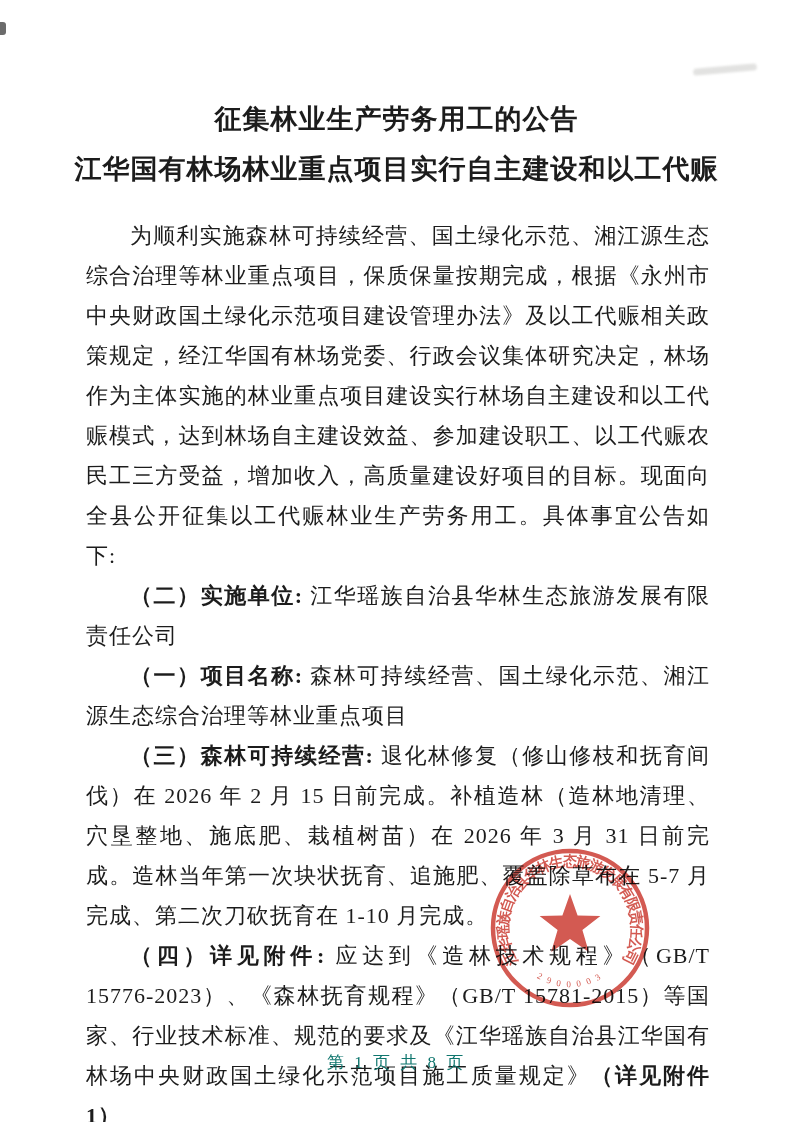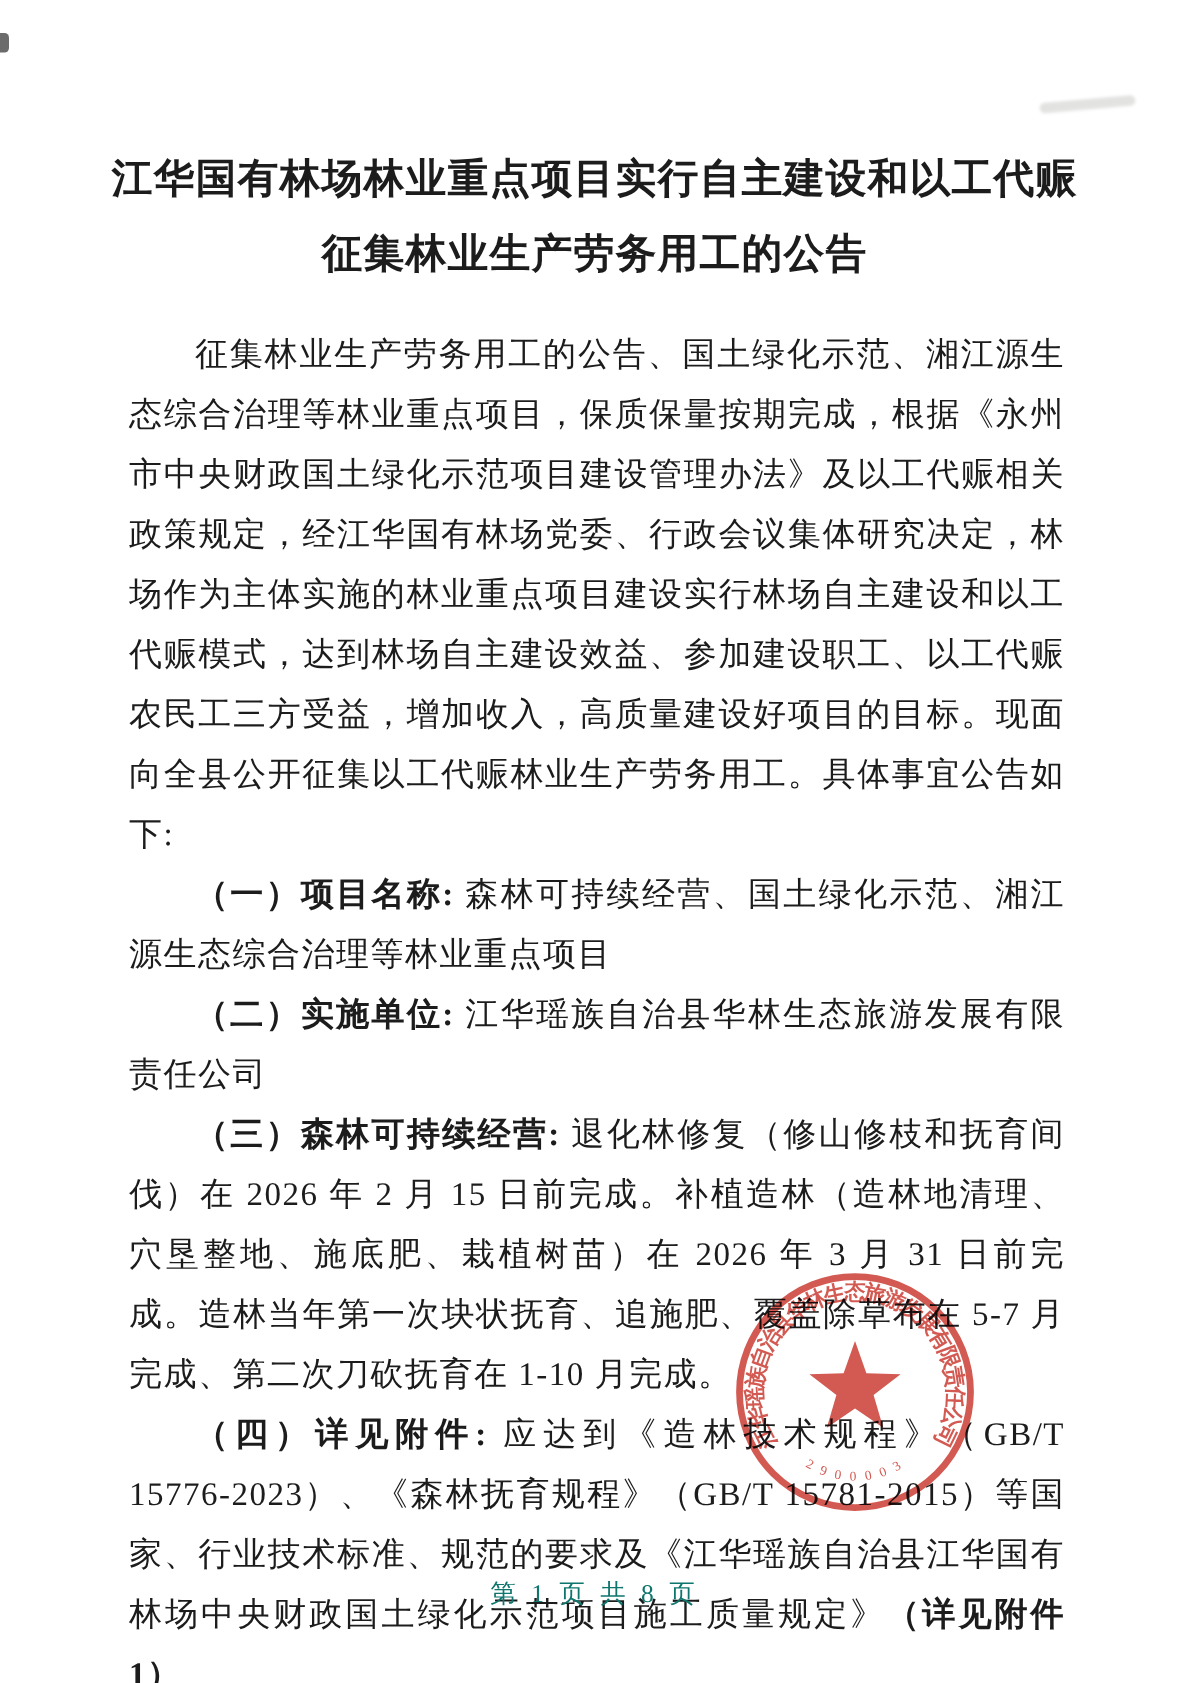--- a/index.html
+++ b/index.html
@@ -60,8 +60,8 @@
   <div class="artifact-smudge"></div>
 
   <div class="doc-title">
+    <div>征集林业生产劳务用工的公告</div>
     <div>江华国有林场林业重点项目实行自主建设和以工代赈</div>
-    <div>征集林业生产劳务用工的公告</div>
   </div>
 
   <div class="content">

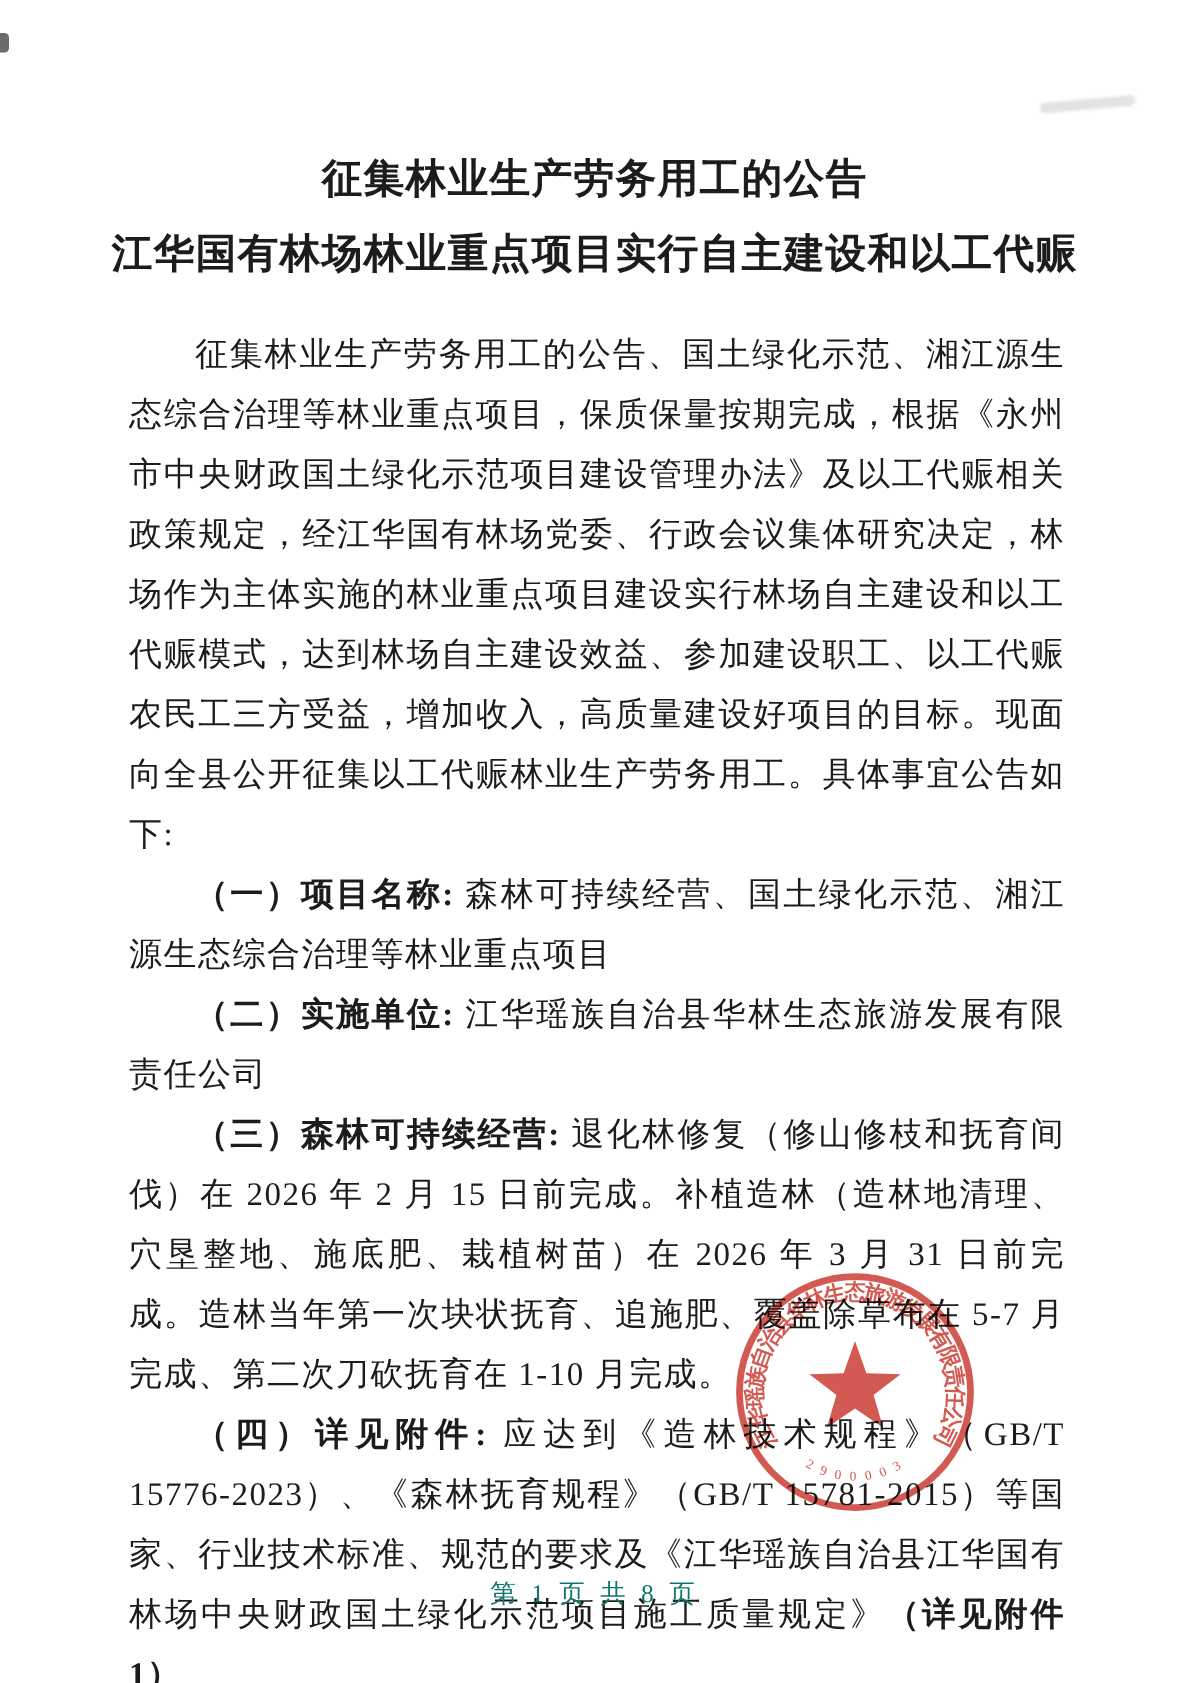--- a/index.html
+++ b/index.html
@@ -65,7 +65,7 @@
   </div>
 
   <div class="content">
-    <p><span>征集林业生产劳务用工的公告、国土绿化示范、湘江源生态综合治理等林业重点项目，保质保量按期完成，根据《永州市中央财政国土绿化示范项目建设管理办法》及以工代赈相关政策规定，经江华国有林场党委、行政会议集体研究决定，林场作为主体实施的林业重点项目建设实行林场自主建设和以工代赈模式，达到林场自主建设效益、参加建设职工、以工代赈农民工三方受益，增加收入，高质量建设好项目的目标。现面向全县公开征集以工代赈林业生产劳务用工。具体事宜公告如下:</span></p>
+    <p><span>为顺利实施森林可持续经营、国土绿化示范、湘江源生态综合治理等林业重点项目，保质保量按期完成，根据《永州市中央财政国土绿化示范项目建设管理办法》及以工代赈相关政策规定，经江华国有林场党委、行政会议集体研究决定，林场作为主体实施的林业重点项目建设实行林场自主建设和以工代赈模式，达到林场自主建设效益、参加建设职工、以工代赈农民工三方受益，增加收入，高质量建设好项目的目标。现面向全县公开征集以工代赈林业生产劳务用工。具体事宜公告如下:</span></p>
     <p><b>（一）项目名称: </b><span>森林可持续经营、国土绿化示范、湘江源生态综合治理等林业重点项目</span><b></b></p>
     <p><b>（二）实施单位: </b><span>江华瑶族自治县华林生态旅游发展有限责任公司</span><b></b></p>
     <p><b>（三）森林可持续经营: </b><span>退化林修复（修山修枝和抚育间伐）在 2026 年 2 月 15 日前完成。补植造林（造林地清理、穴垦整地、施底肥、栽植树苗）在 2026 年 3 月 31 日前完成。造林当年第一次块状抚育、追施肥、覆盖除草布在 5-7 月完成、第二次刀砍抚育在 1-10 月完成。</span><b></b></p>

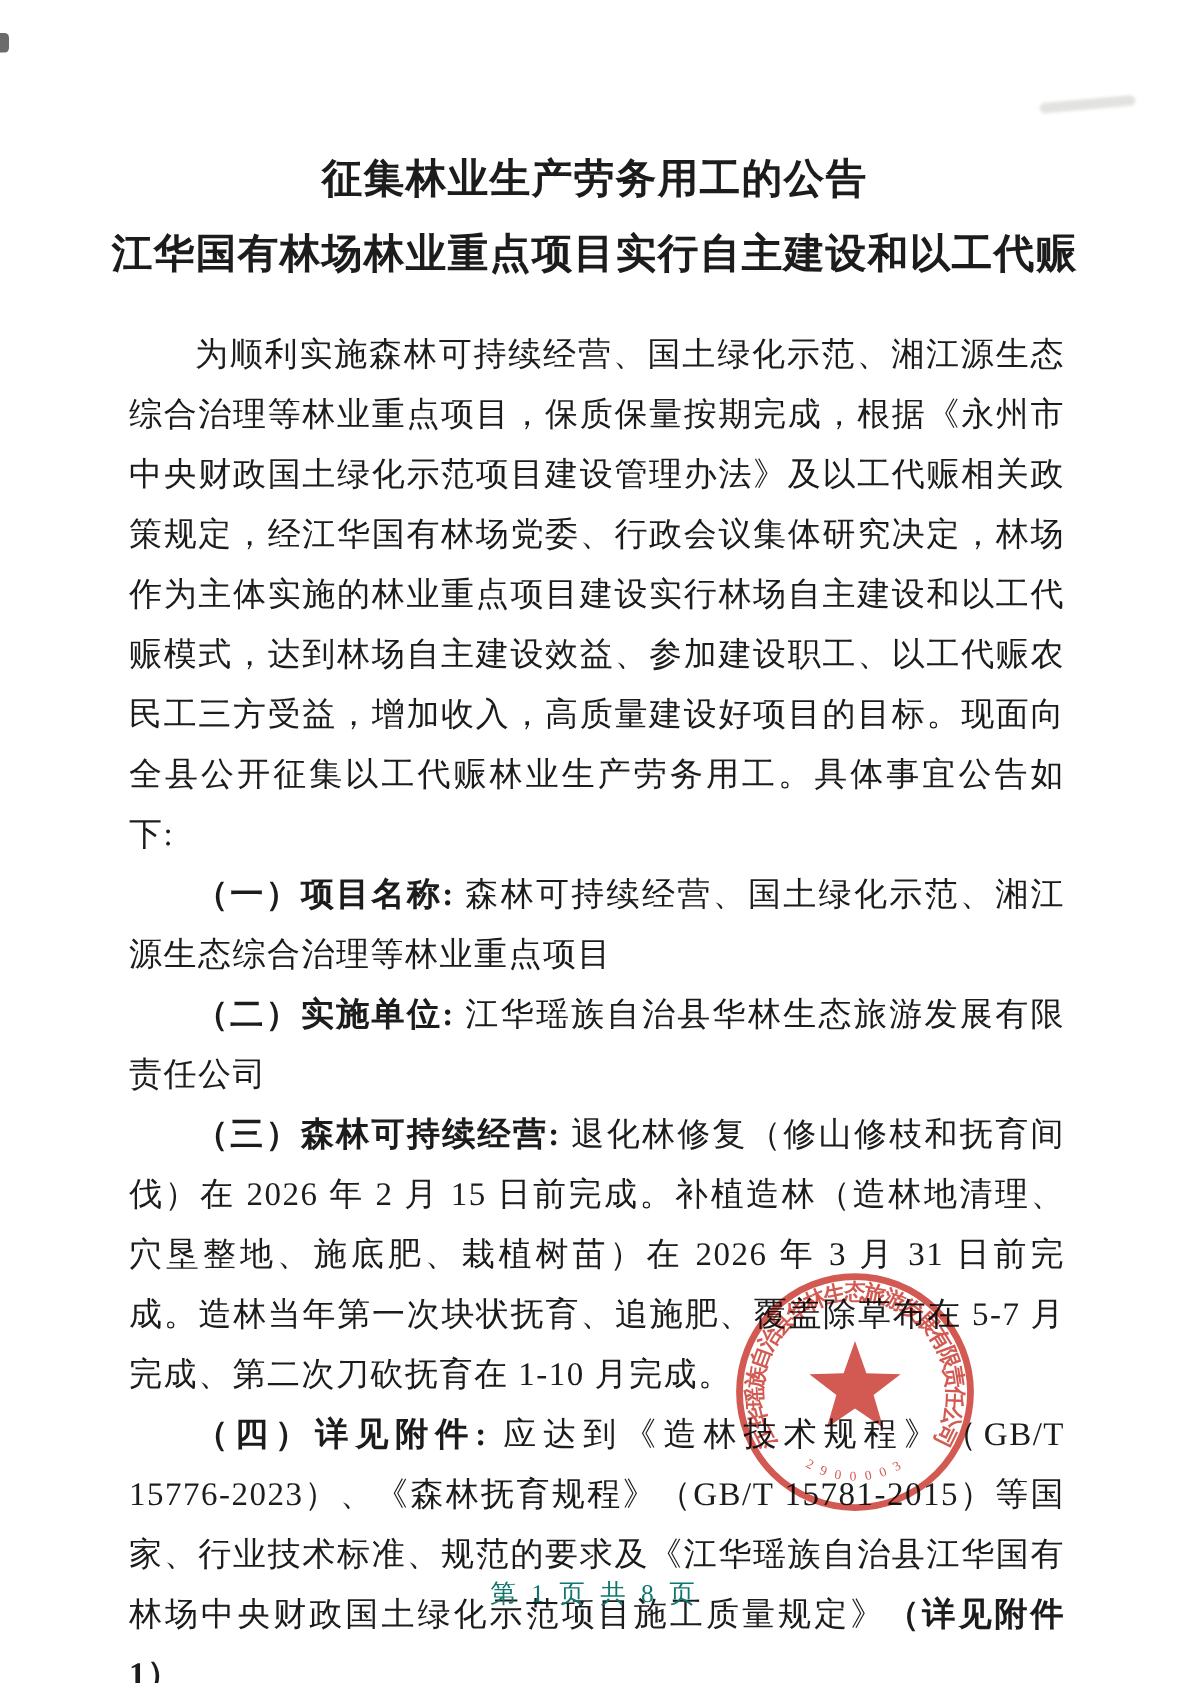--- a/index.html
+++ b/index.html
@@ -66,8 +66,8 @@
 
   <div class="content">
     <p><span>为顺利实施森林可持续经营、国土绿化示范、湘江源生态综合治理等林业重点项目，保质保量按期完成，根据《永州市中央财政国土绿化示范项目建设管理办法》及以工代赈相关政策规定，经江华国有林场党委、行政会议集体研究决定，林场作为主体实施的林业重点项目建设实行林场自主建设和以工代赈模式，达到林场自主建设效益、参加建设职工、以工代赈农民工三方受益，增加收入，高质量建设好项目的目标。现面向全县公开征集以工代赈林业生产劳务用工。具体事宜公告如下:</span></p>
+    <p><b>（二）实施单位: </b><span>江华瑶族自治县华林生态旅游发展有限责任公司</span><b></b></p>
     <p><b>（一）项目名称: </b><span>森林可持续经营、国土绿化示范、湘江源生态综合治理等林业重点项目</span><b></b></p>
-    <p><b>（二）实施单位: </b><span>江华瑶族自治县华林生态旅游发展有限责任公司</span><b></b></p>
     <p><b>（三）森林可持续经营: </b><span>退化林修复（修山修枝和抚育间伐）在 2026 年 2 月 15 日前完成。补植造林（造林地清理、穴垦整地、施底肥、栽植树苗）在 2026 年 3 月 31 日前完成。造林当年第一次块状抚育、追施肥、覆盖除草布在 5-7 月完成、第二次刀砍抚育在 1-10 月完成。</span><b></b></p>
     <p><b>（四）详见附件: </b><span>应达到《造林技术规程》（GB/T 15776-2023）、《森林抚育规程》（GB/T 15781-2015）等国家、行业技术标准、规范的要求及《江华瑶族自治县江华国有林场中央财政国土绿化示范项目施工质量规定》</span><b>（详见附件 1）</b></p>
   </div>

